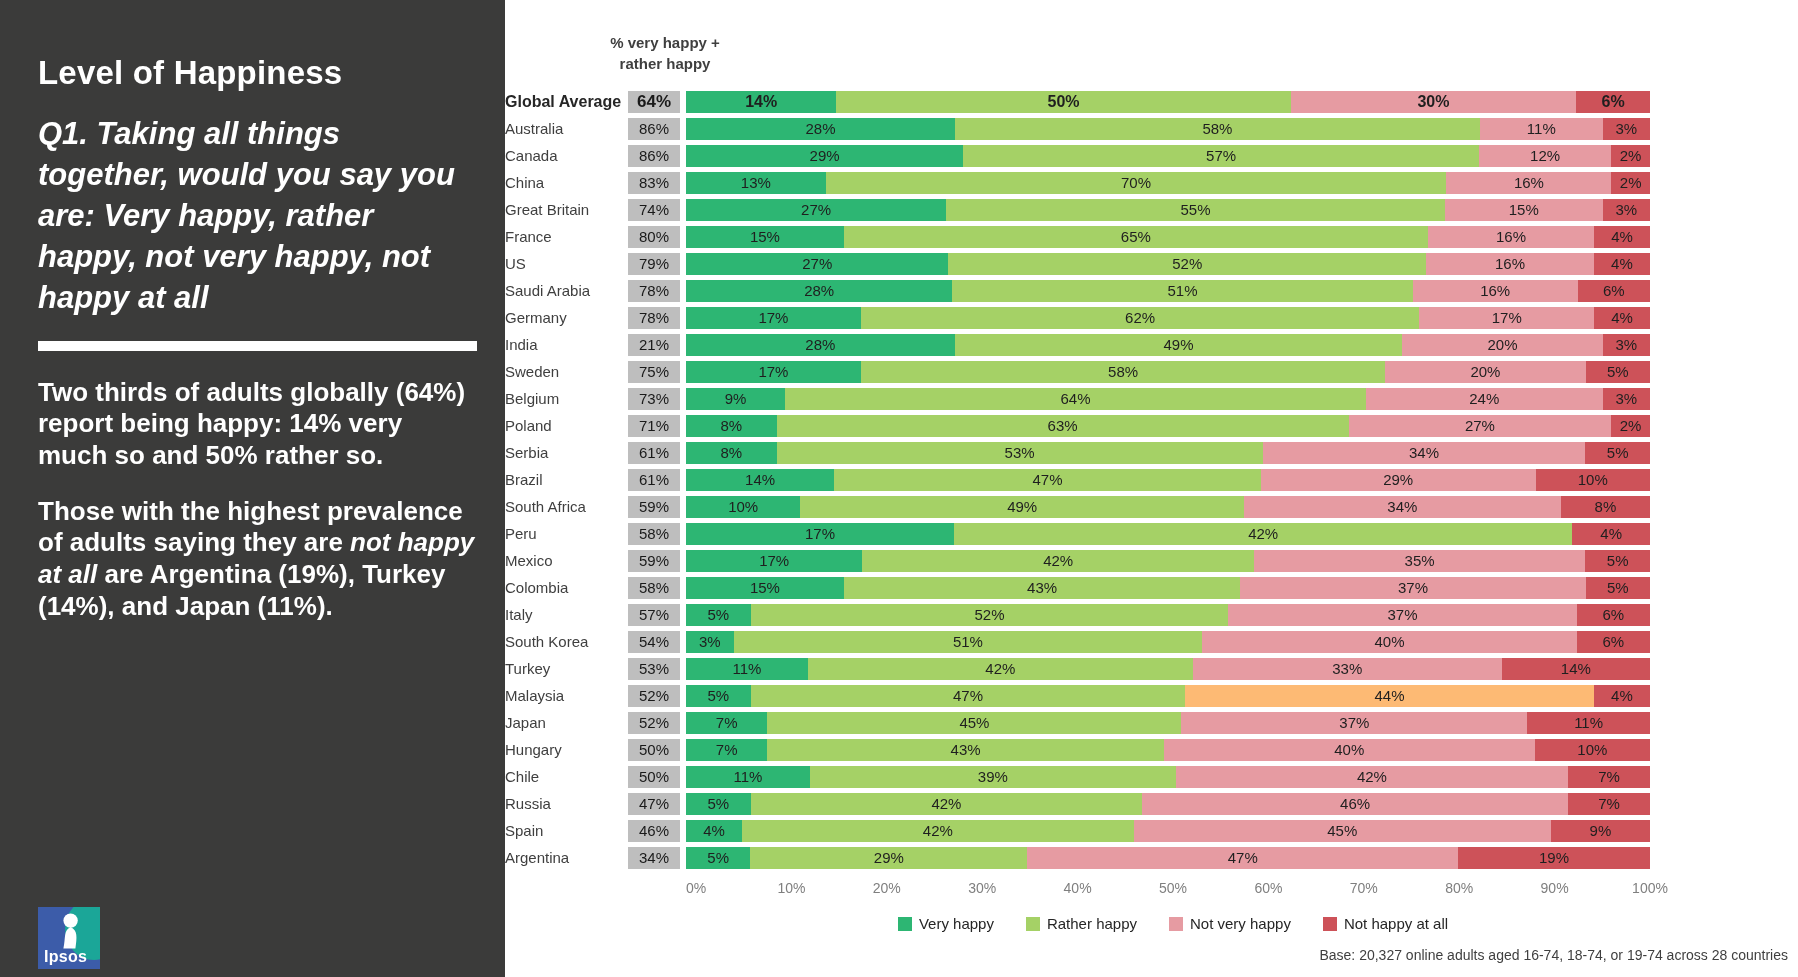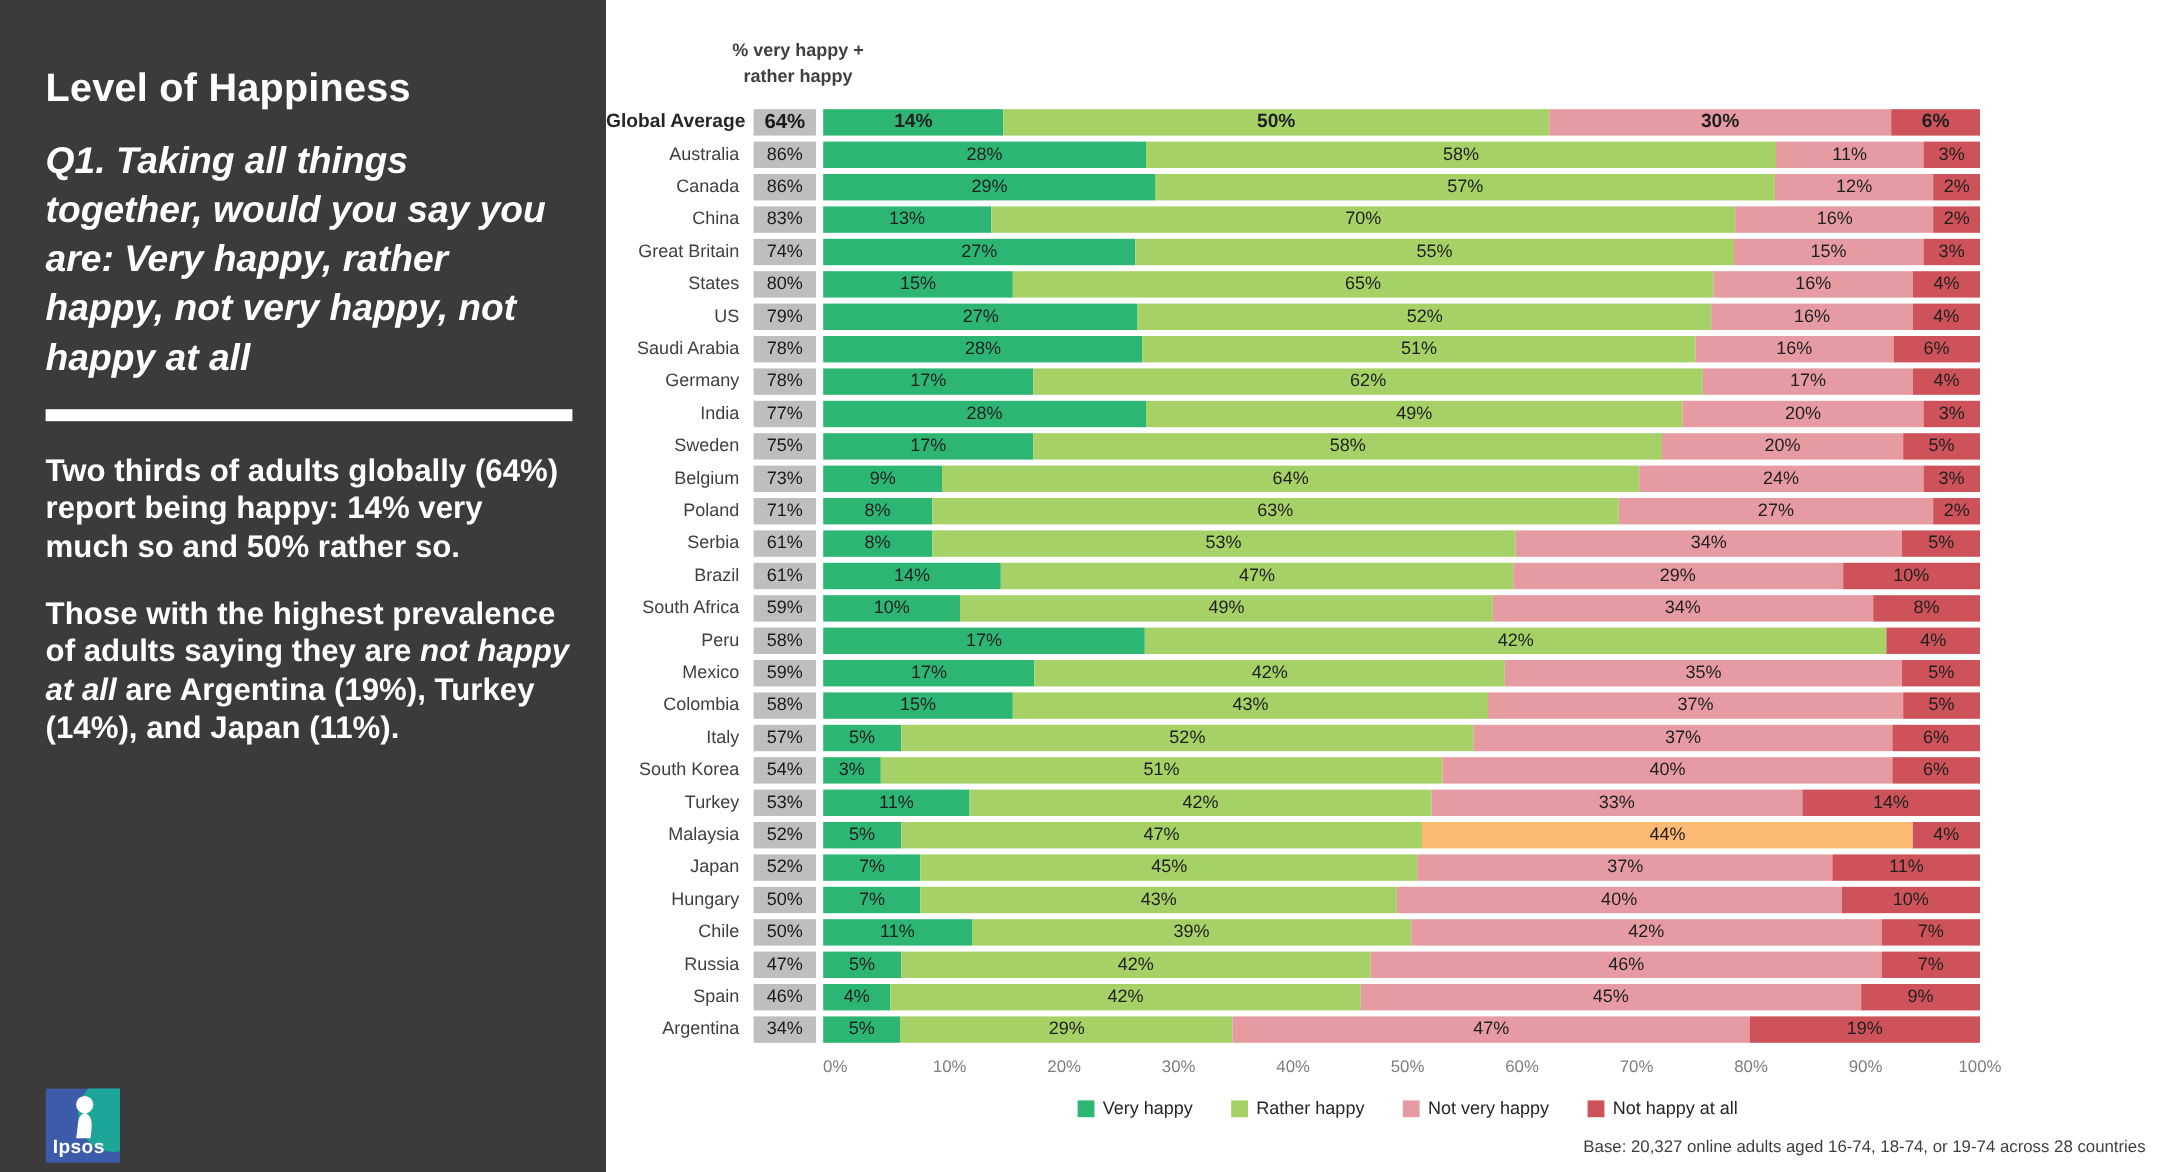--- a/index.html
+++ b/index.html
@@ -39,7 +39,7 @@
   .rows { display:flex; flex-direction:column; height:783px; }
   .row { display:flex; align-items:center; height:27px; }
   .row-label {
-    width:123px; text-align:right; padding-right:12px; box-sizing:border-box;
+    width:123px; padding-right:26px; box-sizing:border-box;
     font-size:15px; color:#3f3f3f; white-space:nowrap;
   }
   .row-total {

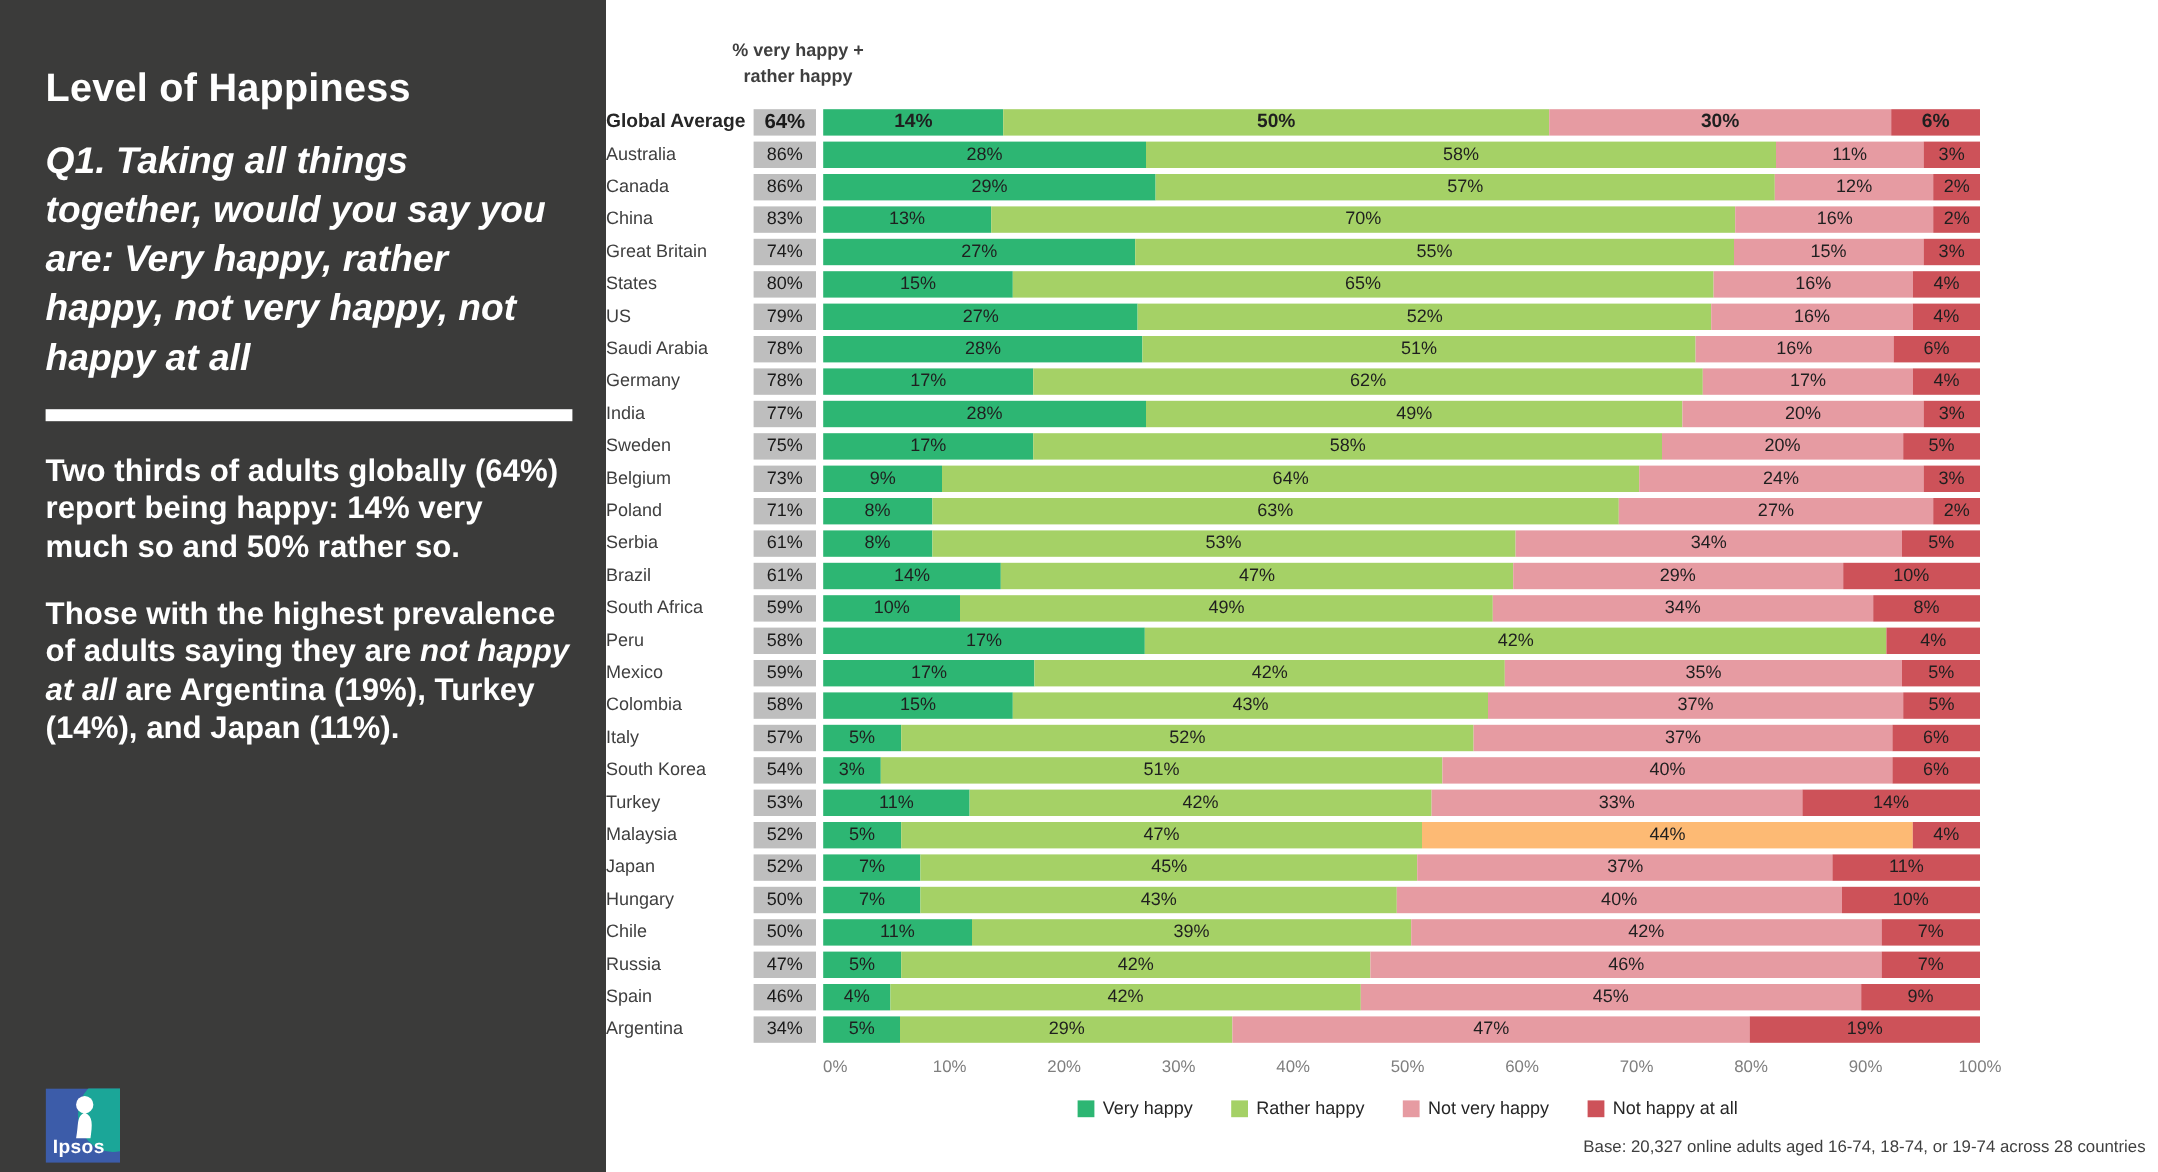--- a/index.html
+++ b/index.html
@@ -184,7 +184,7 @@
             </div>
           </div>
           <div class="row">
-            <div class="row-label">States</div>
+            <div class="row-label">France</div>
             <div class="row-total" style="background: rgb(190, 190, 190);">80%</div>
             <div class="row-bars">
               <div class="seg" style="flex-grow: 15; background: rgb(45, 182, 115);">

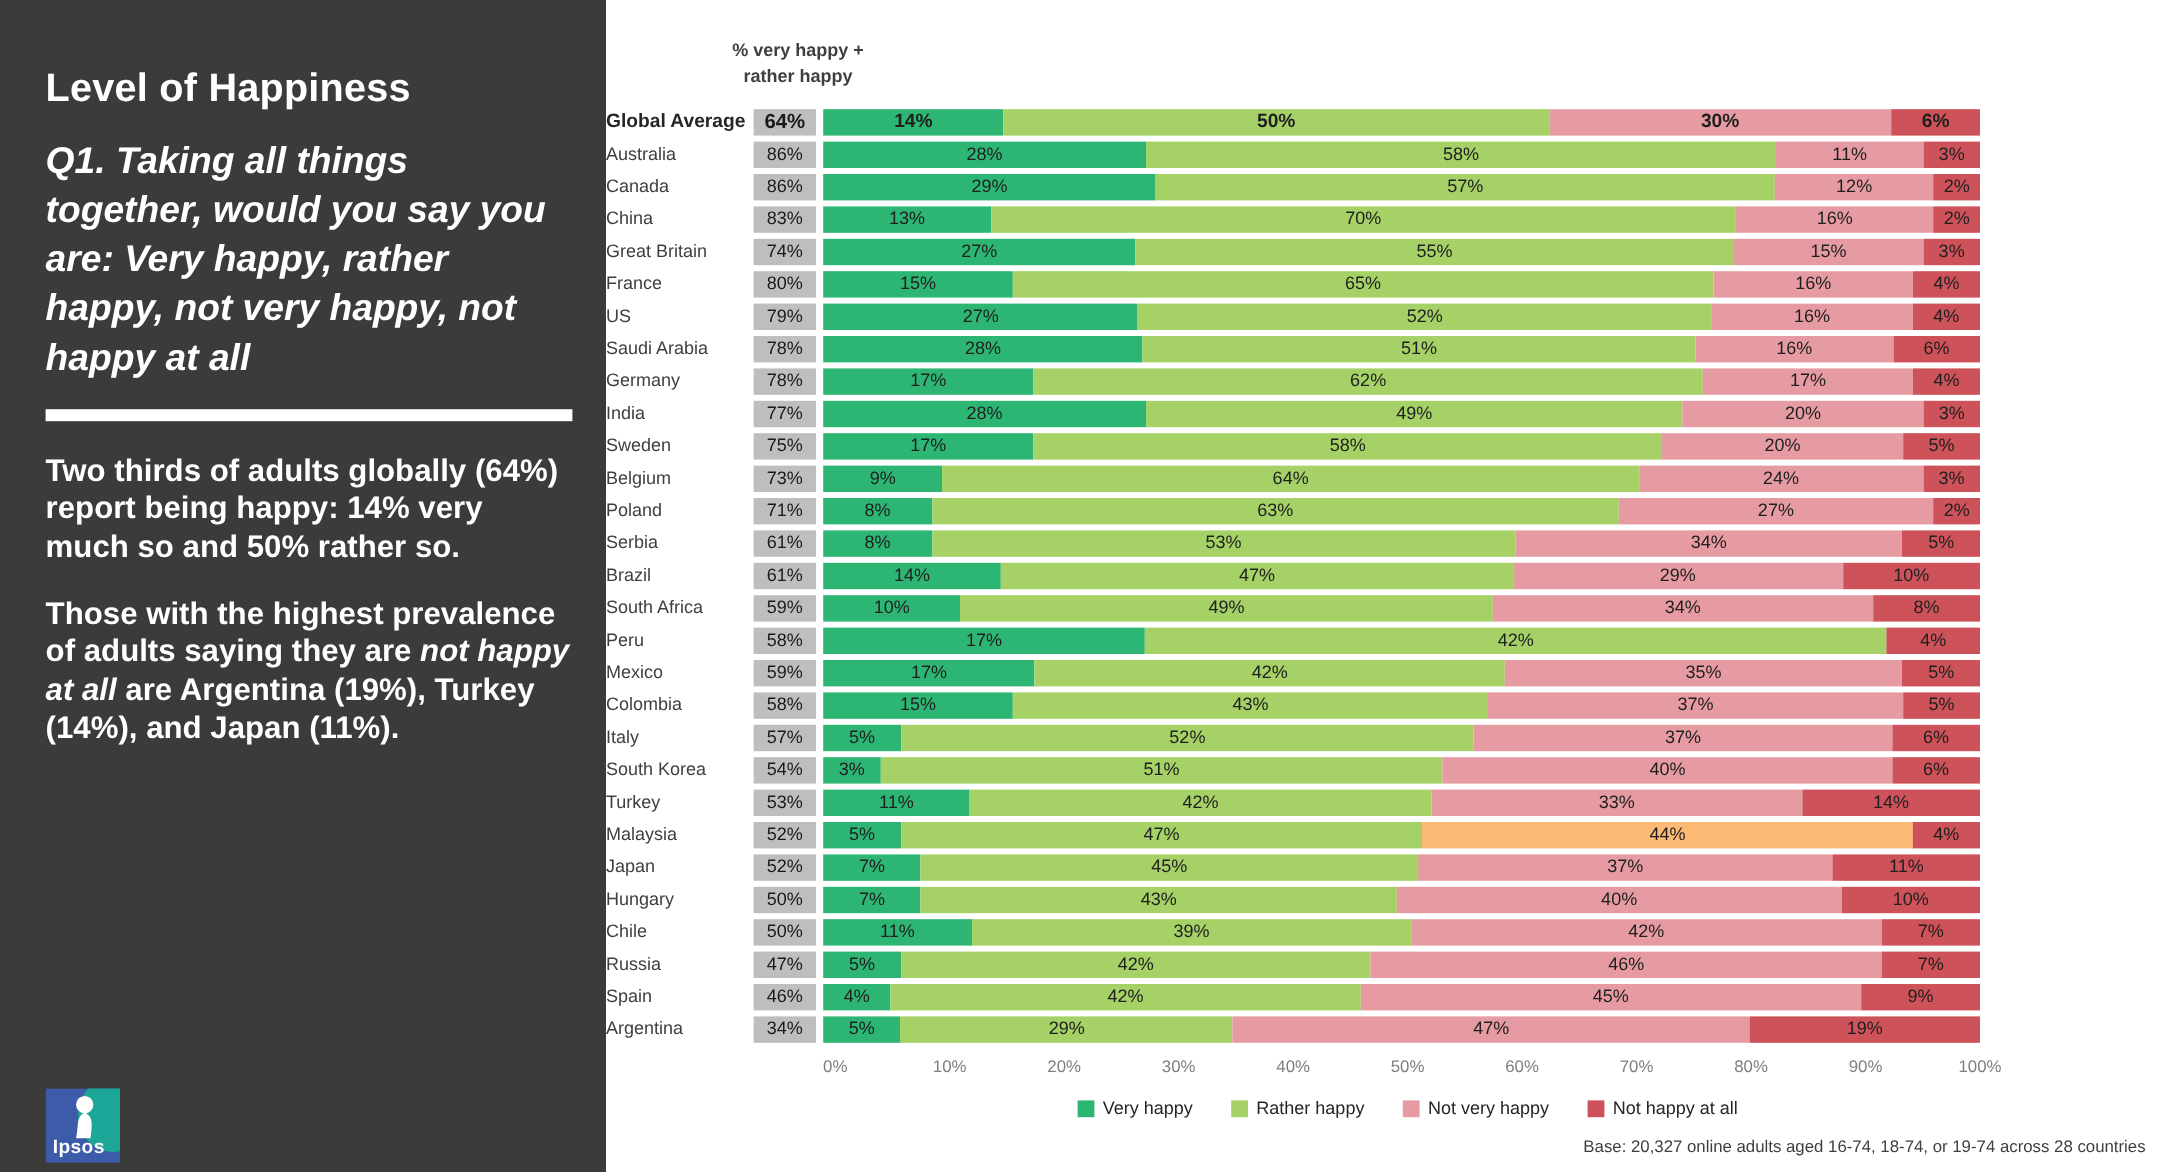--- a/index.html
+++ b/index.html
@@ -257,7 +257,7 @@
           </div>
           <div class="row">
             <div class="row-label">India</div>
-            <div class="row-total" style="background: rgb(190, 190, 190);">77%</div>
+            <div class="row-total" style="background: rgb(190, 190, 190);">21%</div>
             <div class="row-bars">
               <div class="seg" style="flex-grow: 28; background: rgb(45, 182, 115);">
                 <span>28%</span>

